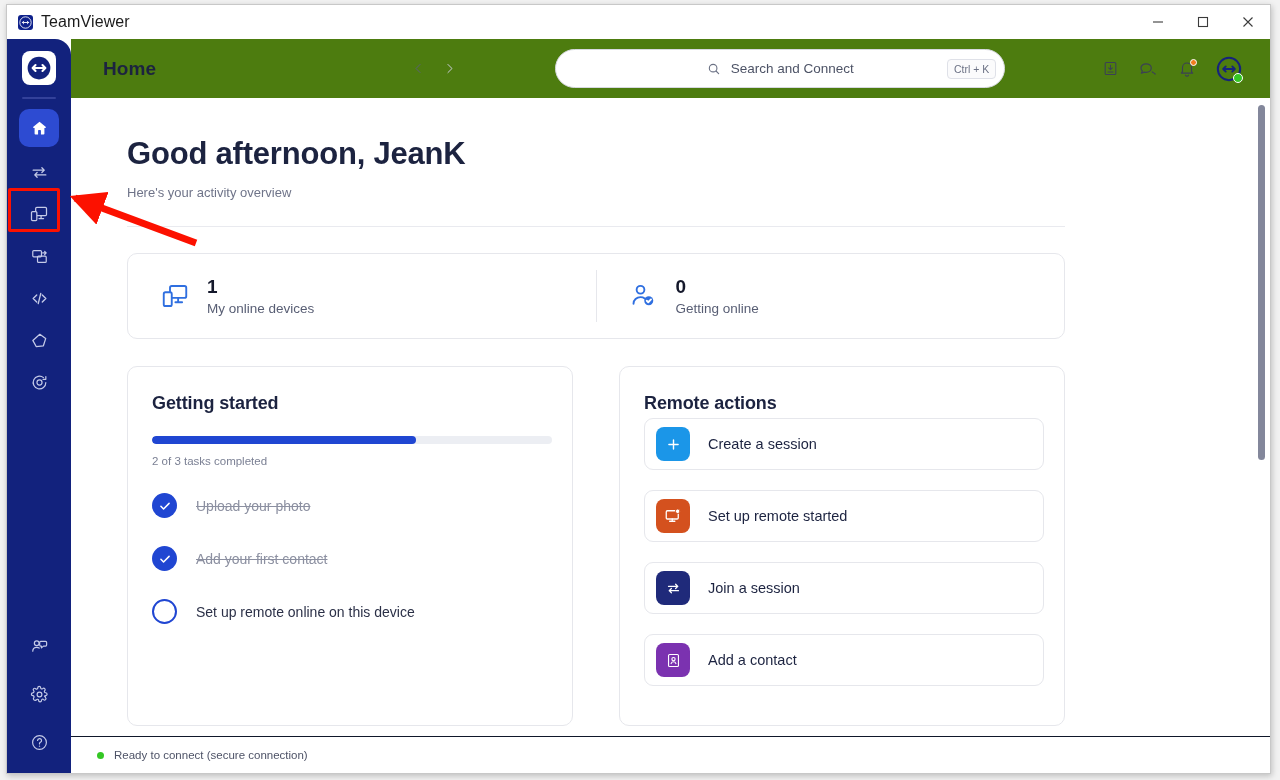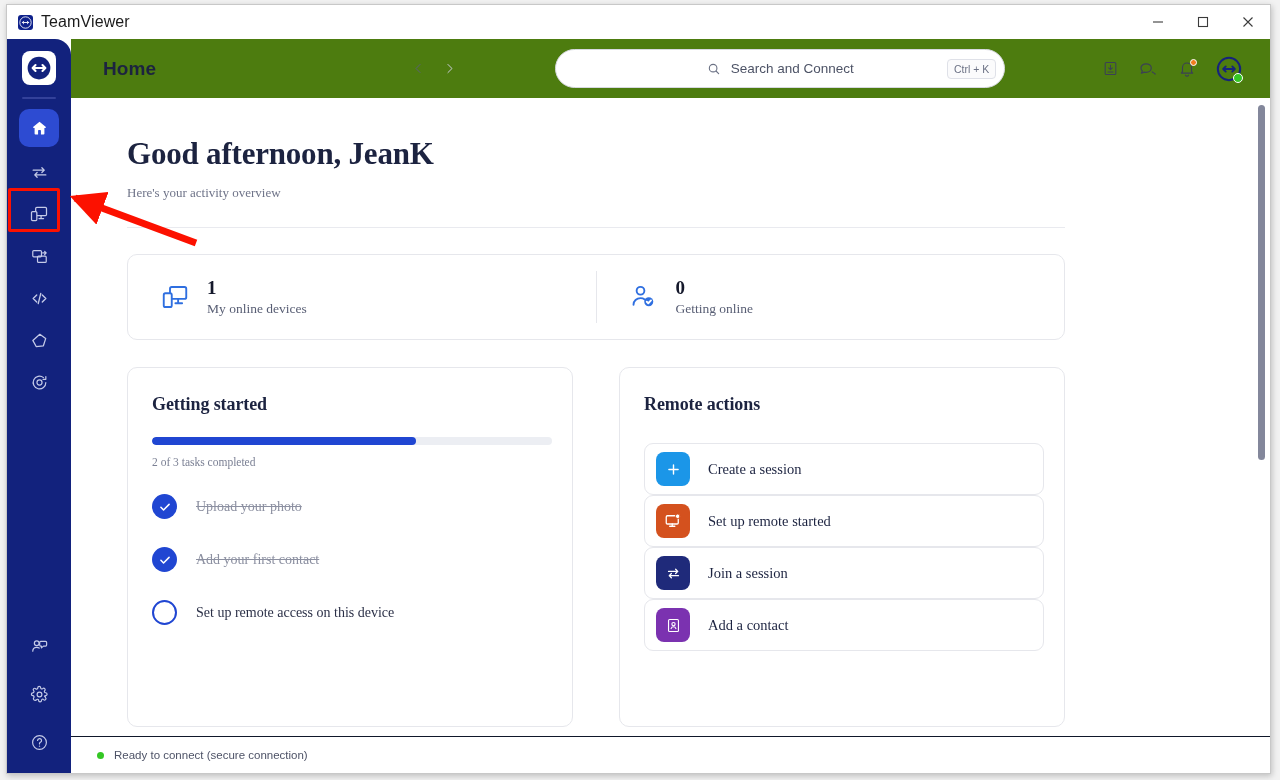--- a/index.html
+++ b/index.html
@@ -126,7 +126,7 @@
   .content {
     position: absolute; left: 64px; top: 93px;
     width: 1050px; height: 640px;
-    background: #ffffff; overflow: hidden; font-family: Liberation Serif, serif;
+    background: #ffffff; overflow: hidden;
   }
   .greeting { padding: 38px 0 0 56px; }
   .greeting h1 {

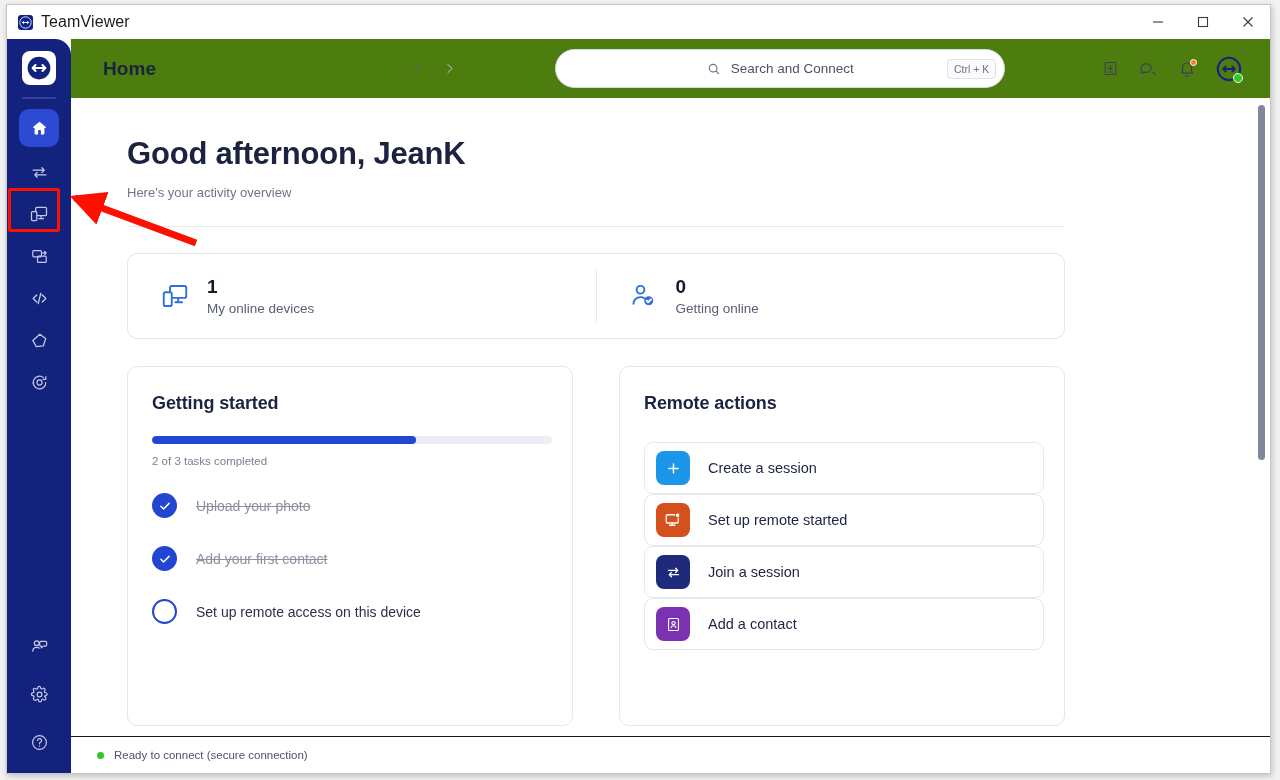--- a/index.html
+++ b/index.html
@@ -185,7 +185,7 @@
   .task-text { font-size: 14px; color: #2b3047; }
   .task-text.done { color: #8c90a1; text-decoration: line-through; }
 
-  .actions { margin-top: 28px; display: flex; flex-direction: column; gap: 0; }
+  .actions { margin-top: 4px; display: flex; flex-direction: column; gap: 20px; }
   .action {
     height: 52px;
     border: 1px solid #e6e7ec; border-radius: 9px;

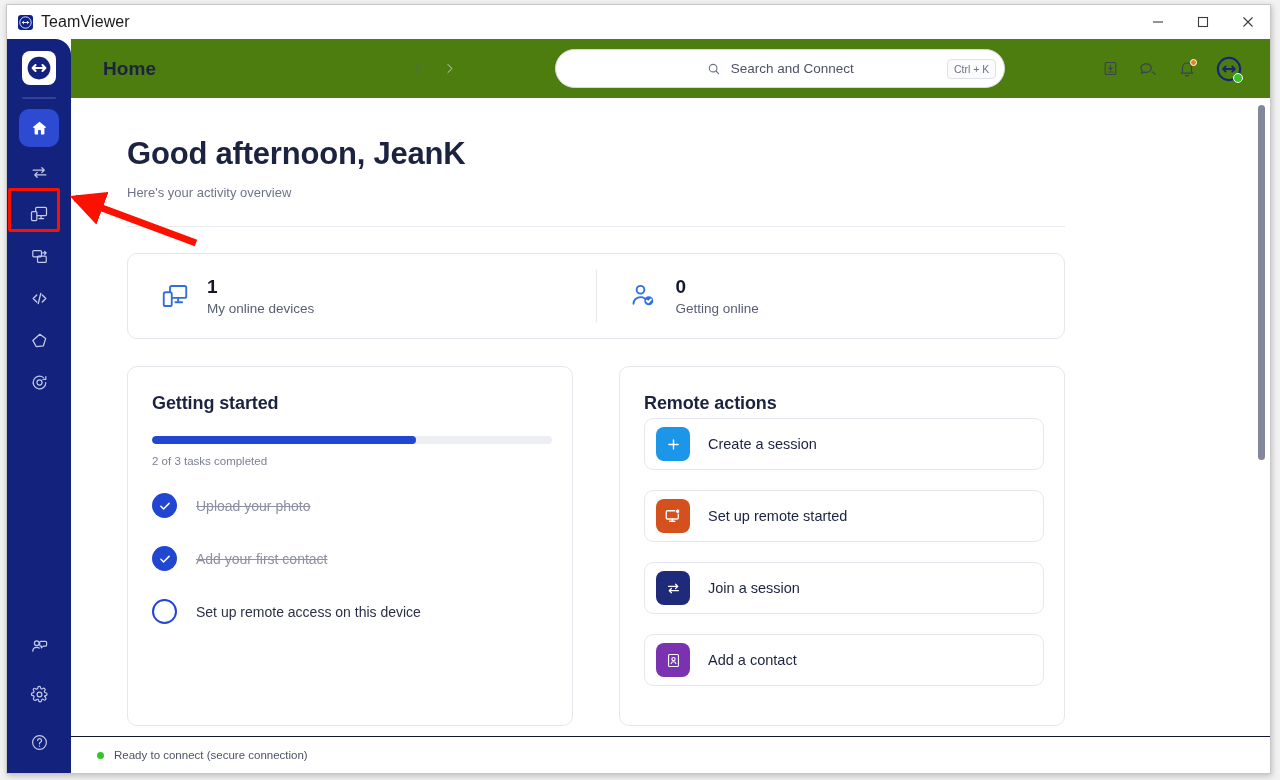--- a/index.html
+++ b/index.html
@@ -502,7 +502,7 @@
             </div>
             <div class="task">
               <span class="task-check todo"></span>
-              <span class="task-text">Set up remote access on this device</span>
+              <span class="task-text">Set up remote online on this device</span>
             </div>
           </div>
         </div>

